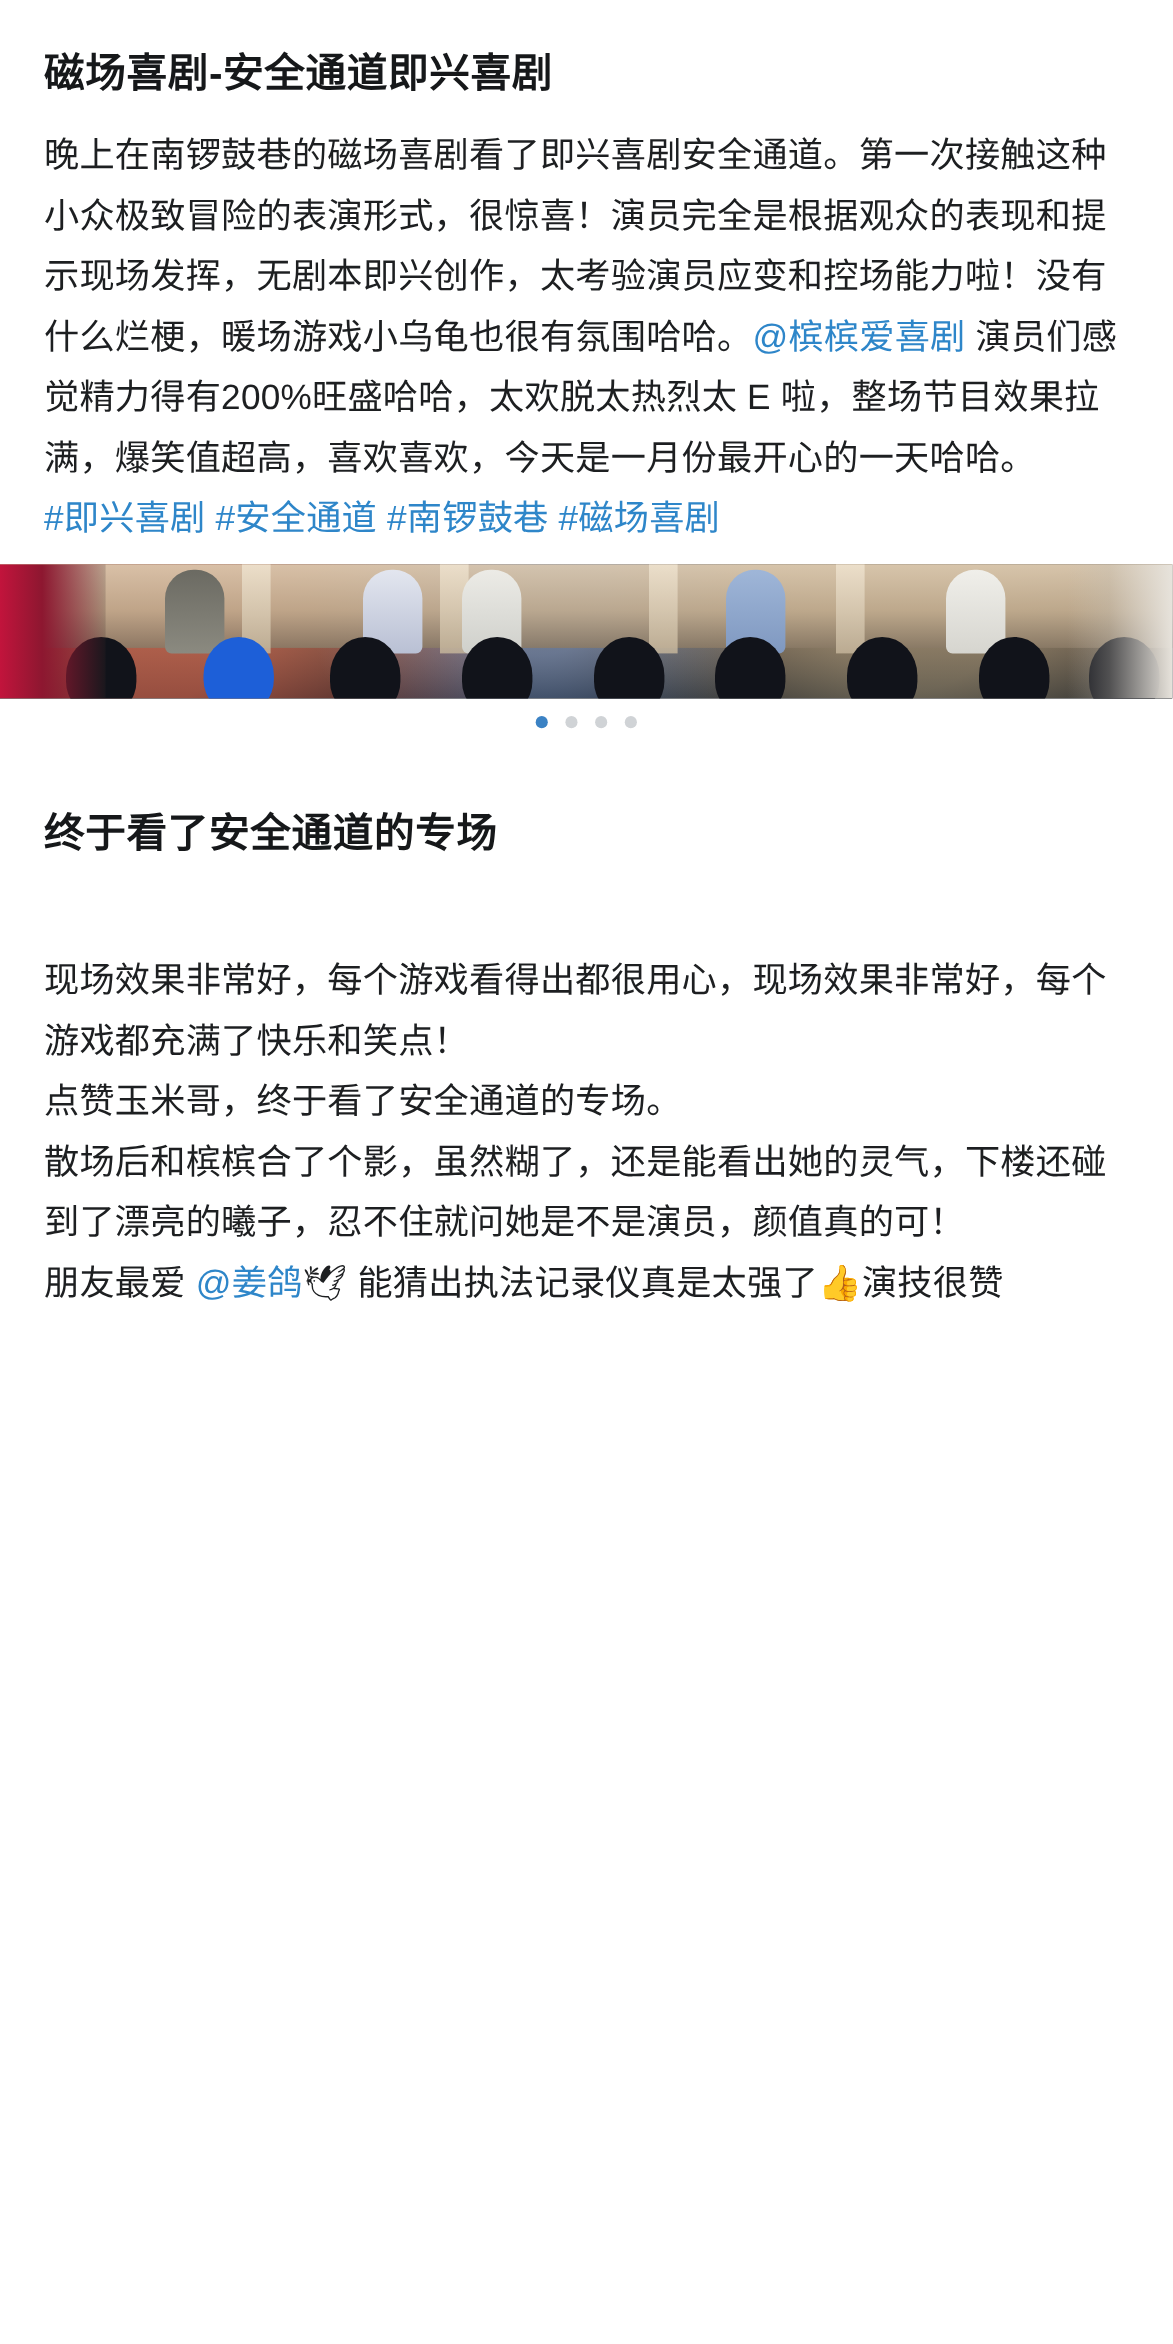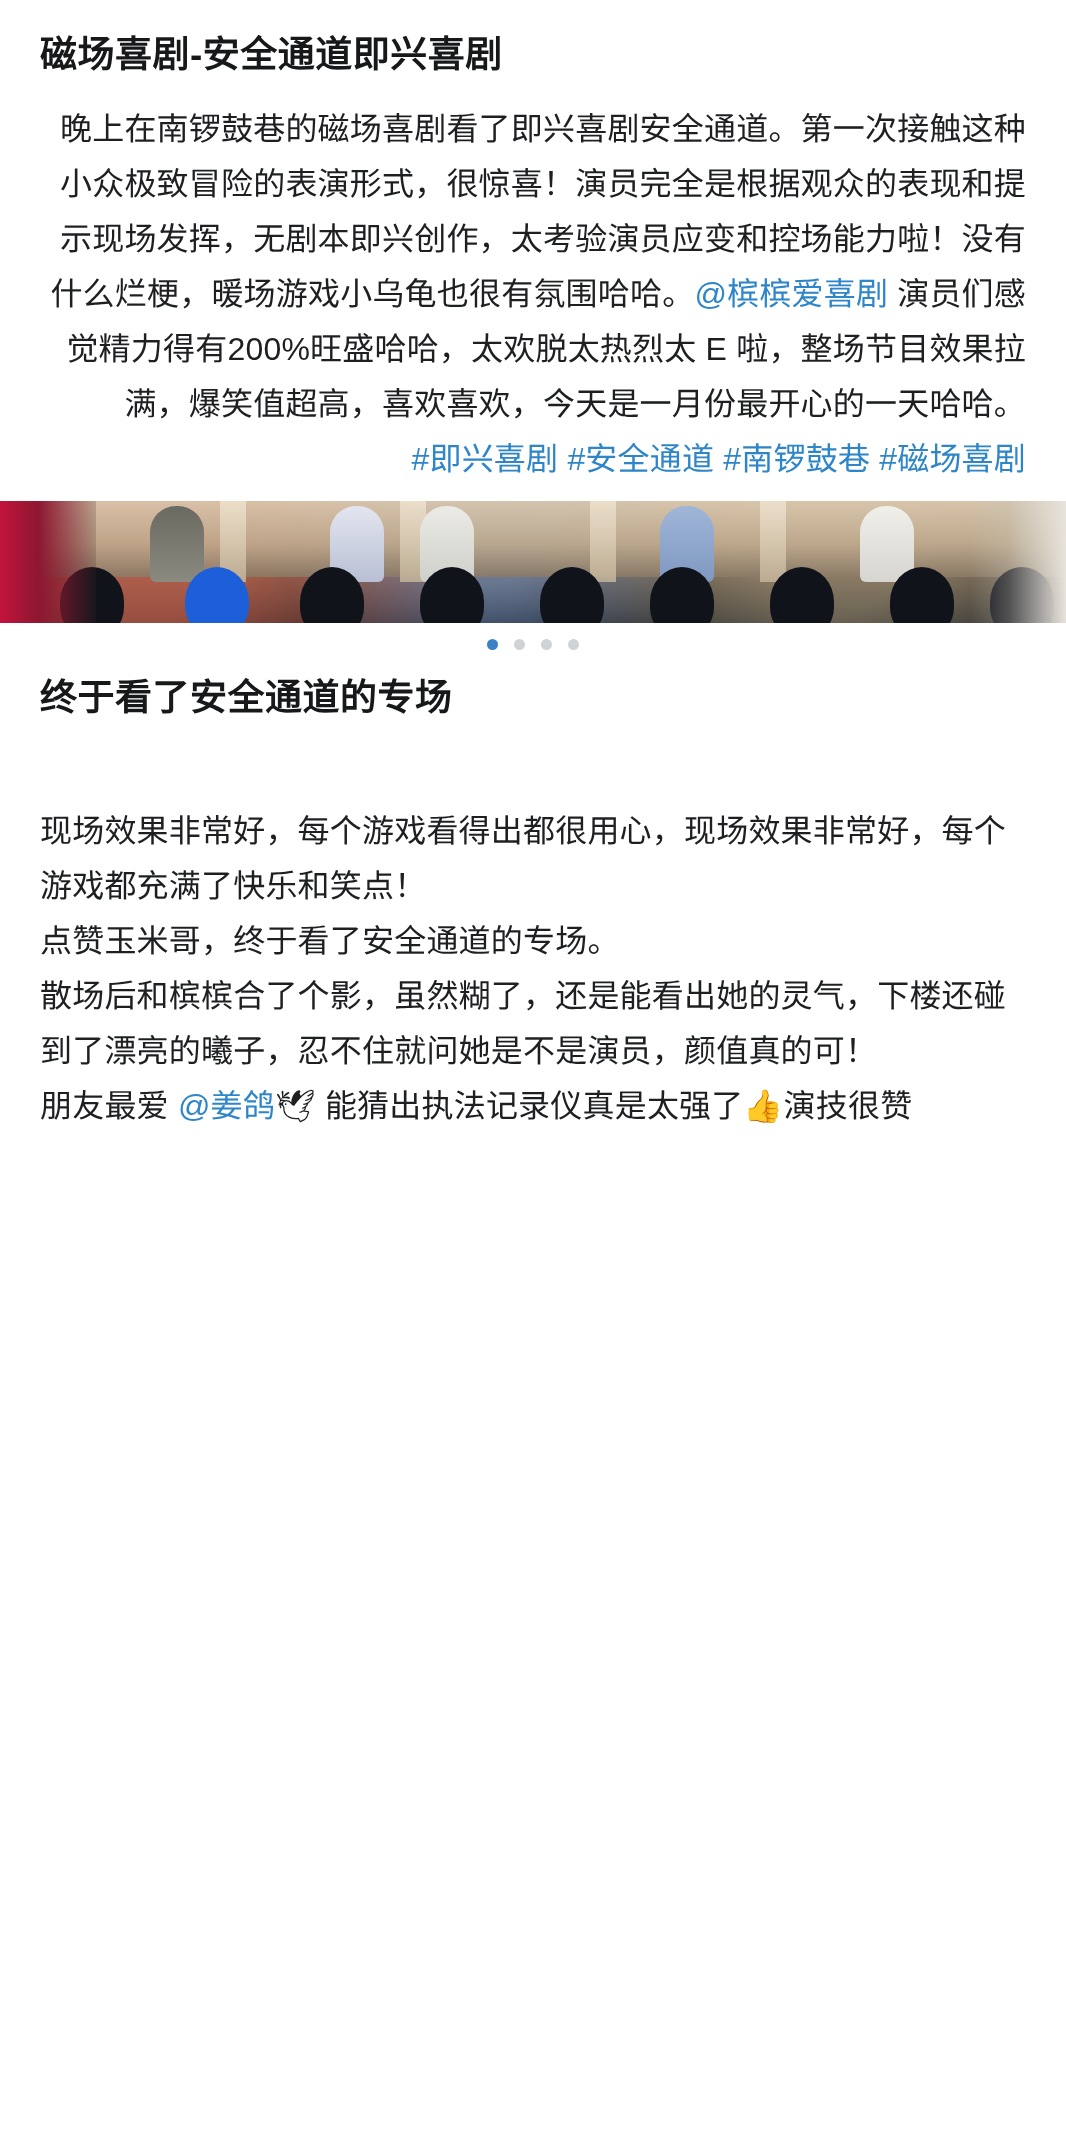--- a/index.html
+++ b/index.html
@@ -24,6 +24,7 @@
   
   .post1 {
     padding: 30px 40px 0 40px;
+    margin-top: 12px;
   }
   .post-title {
     font-size: 37px;

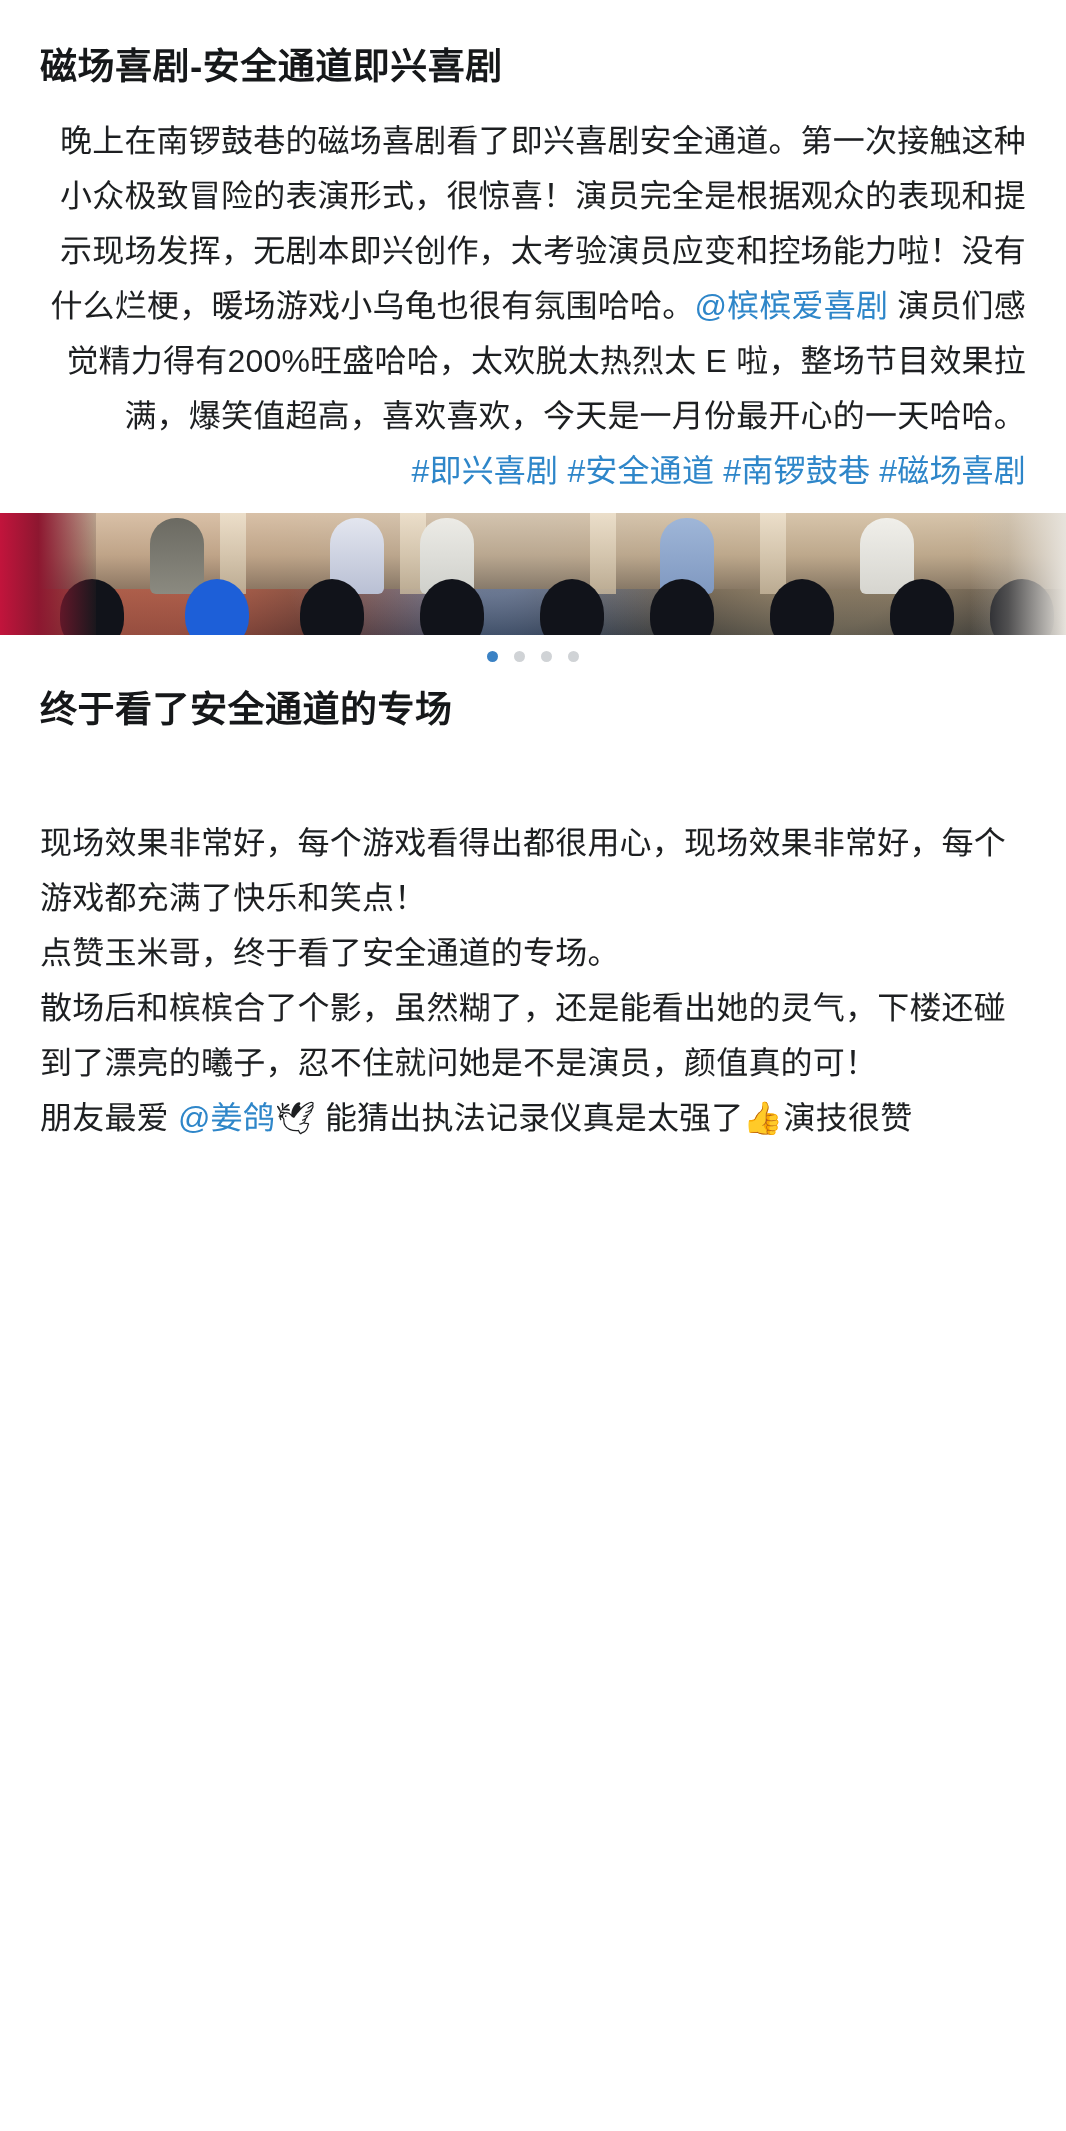--- a/index.html
+++ b/index.html
@@ -41,7 +41,6 @@
     letter-spacing: 0.2px;
     margin: 0;
     word-break: break-word;
-    text-align: right;
   }
   .mention, .hashtag {
     color: #2e86c9;

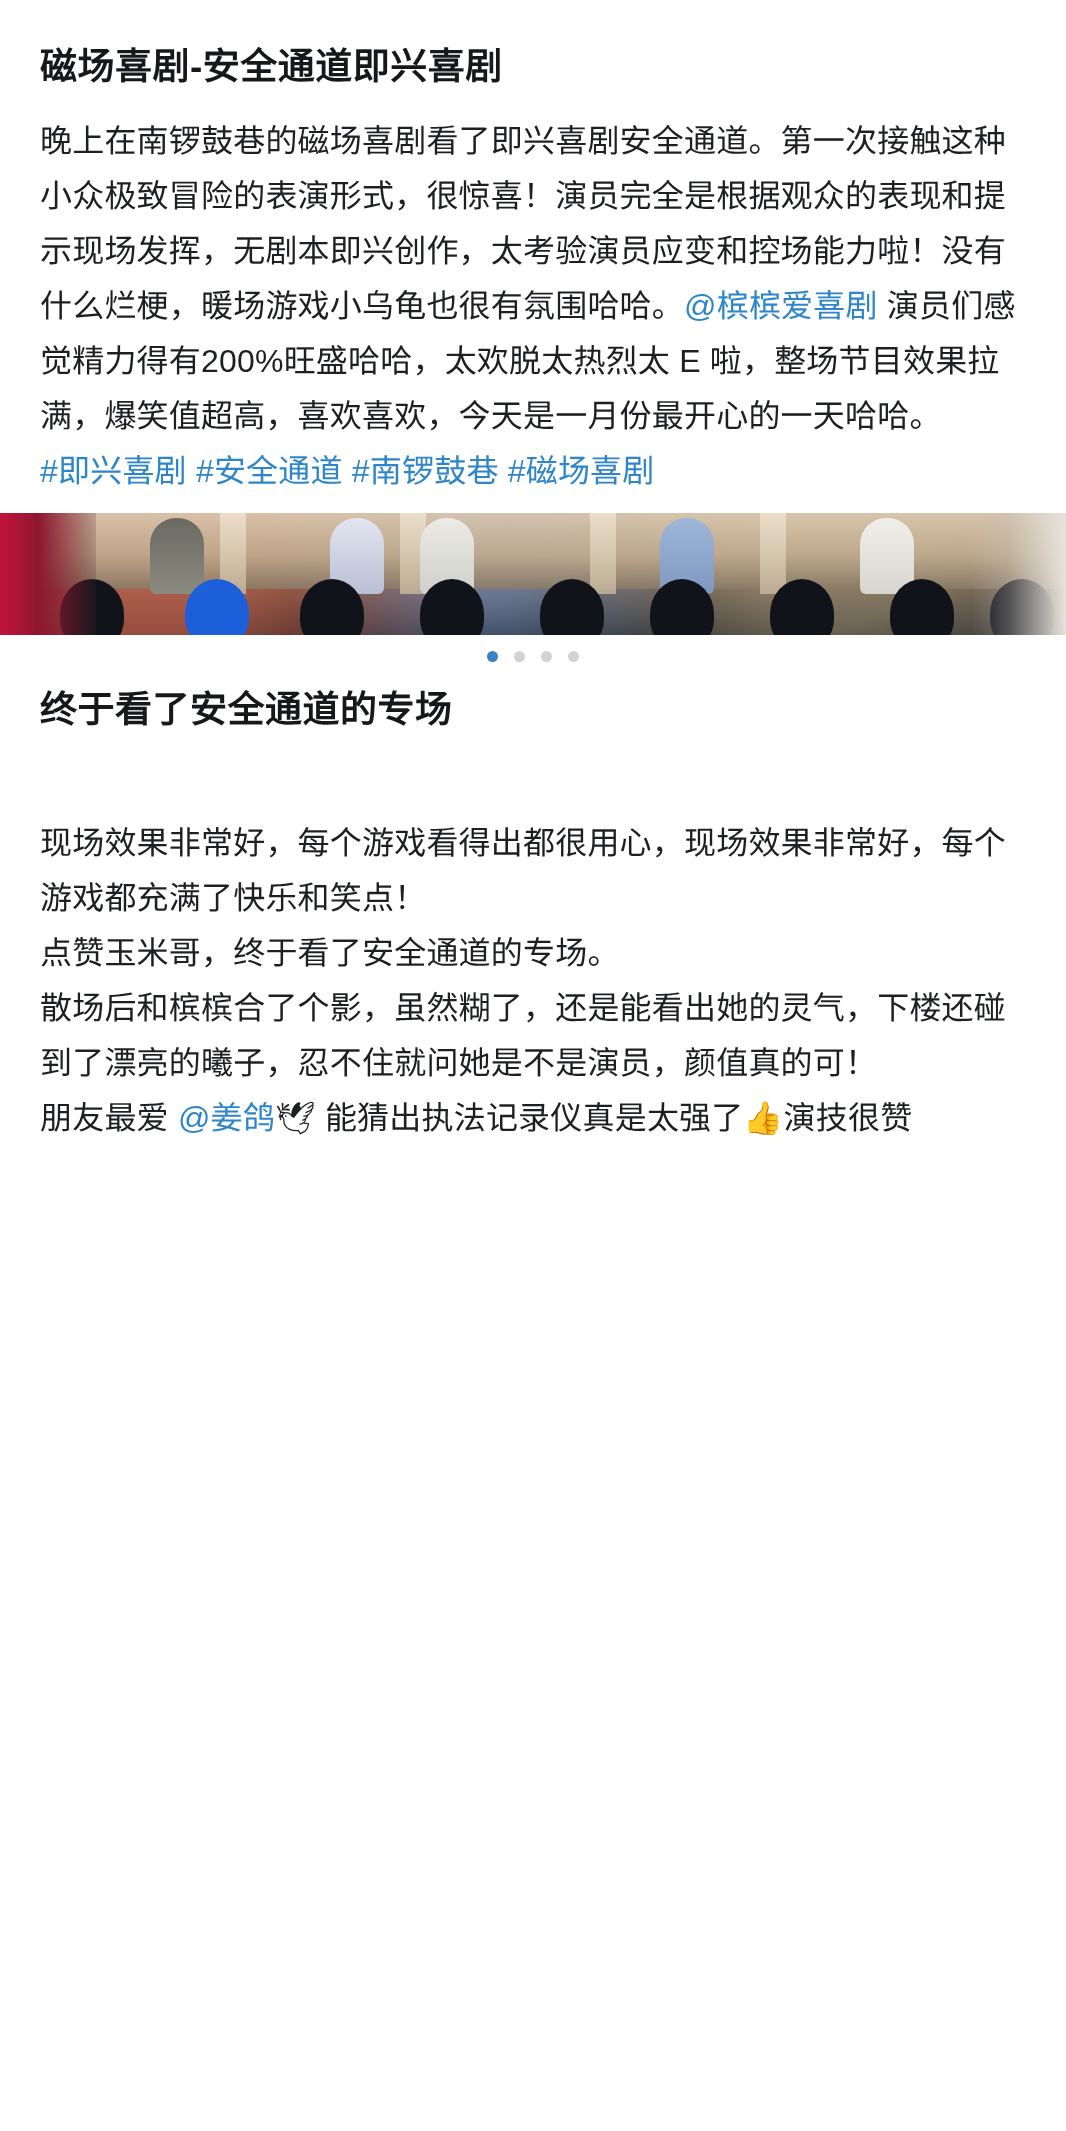--- a/index.html
+++ b/index.html
@@ -140,6 +140,7 @@
   }
   .post2 .post-title {
     margin-bottom: 26px;
+    margin-top: 48px;
   }
   .para {
     font-size: 32px;

